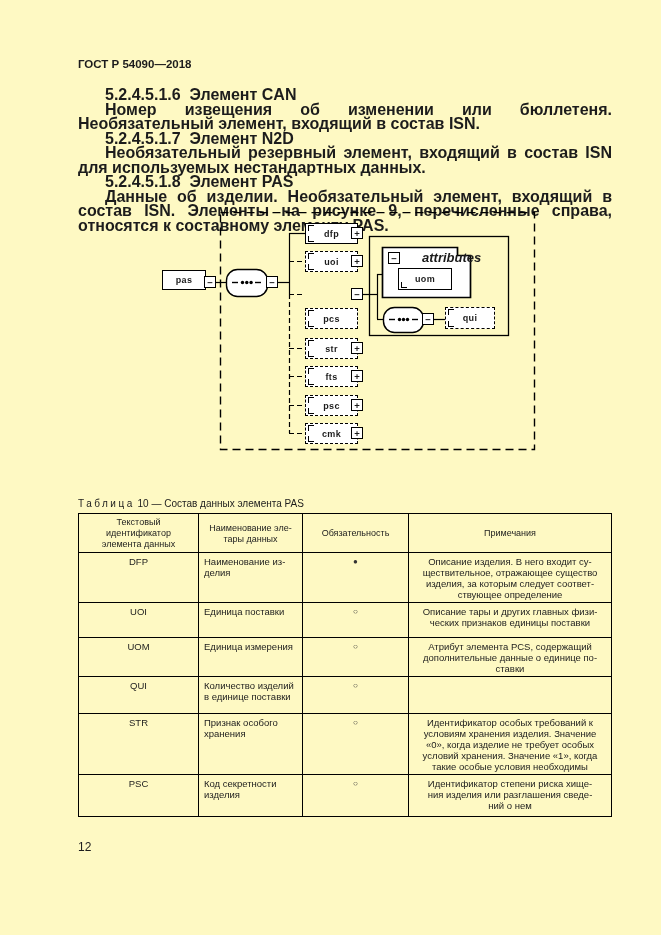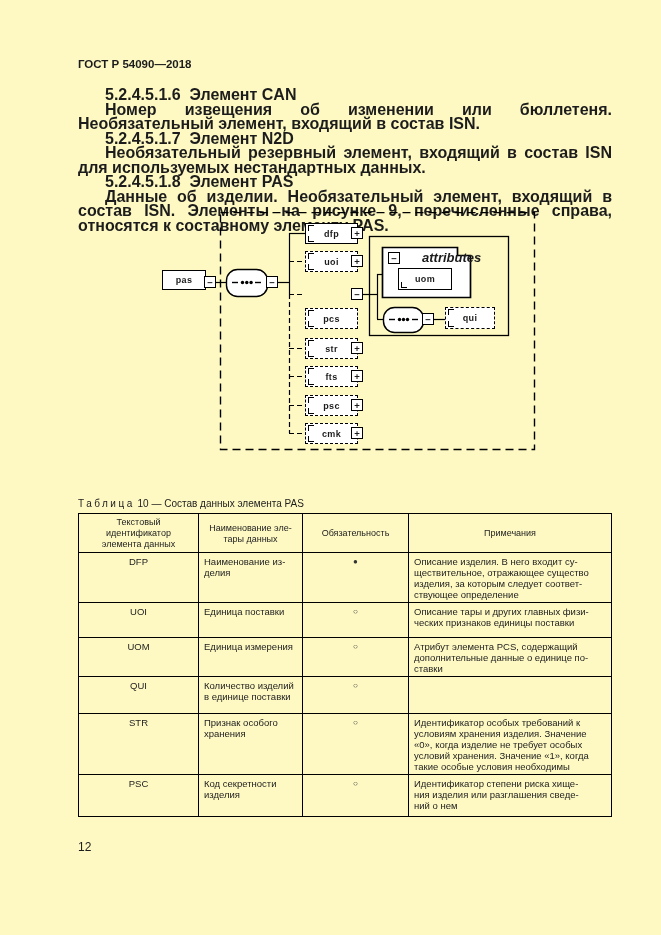--- a/index.html
+++ b/index.html
@@ -41,7 +41,7 @@
   td.c-id{text-align:center;padding-top:5px;}
   td.c-name{white-space:pre-line;}
   td.c-req{text-align:center;font-size:8px;padding-top:6px;color:#333;}
-  td.c-notes{white-space:pre-line;text-align:left;}
+  td.c-notes{white-space:pre-line;text-align:center;}
 
   .page-number{position:absolute;left:78px;top:840px;font-size:12px;}
 </style>

